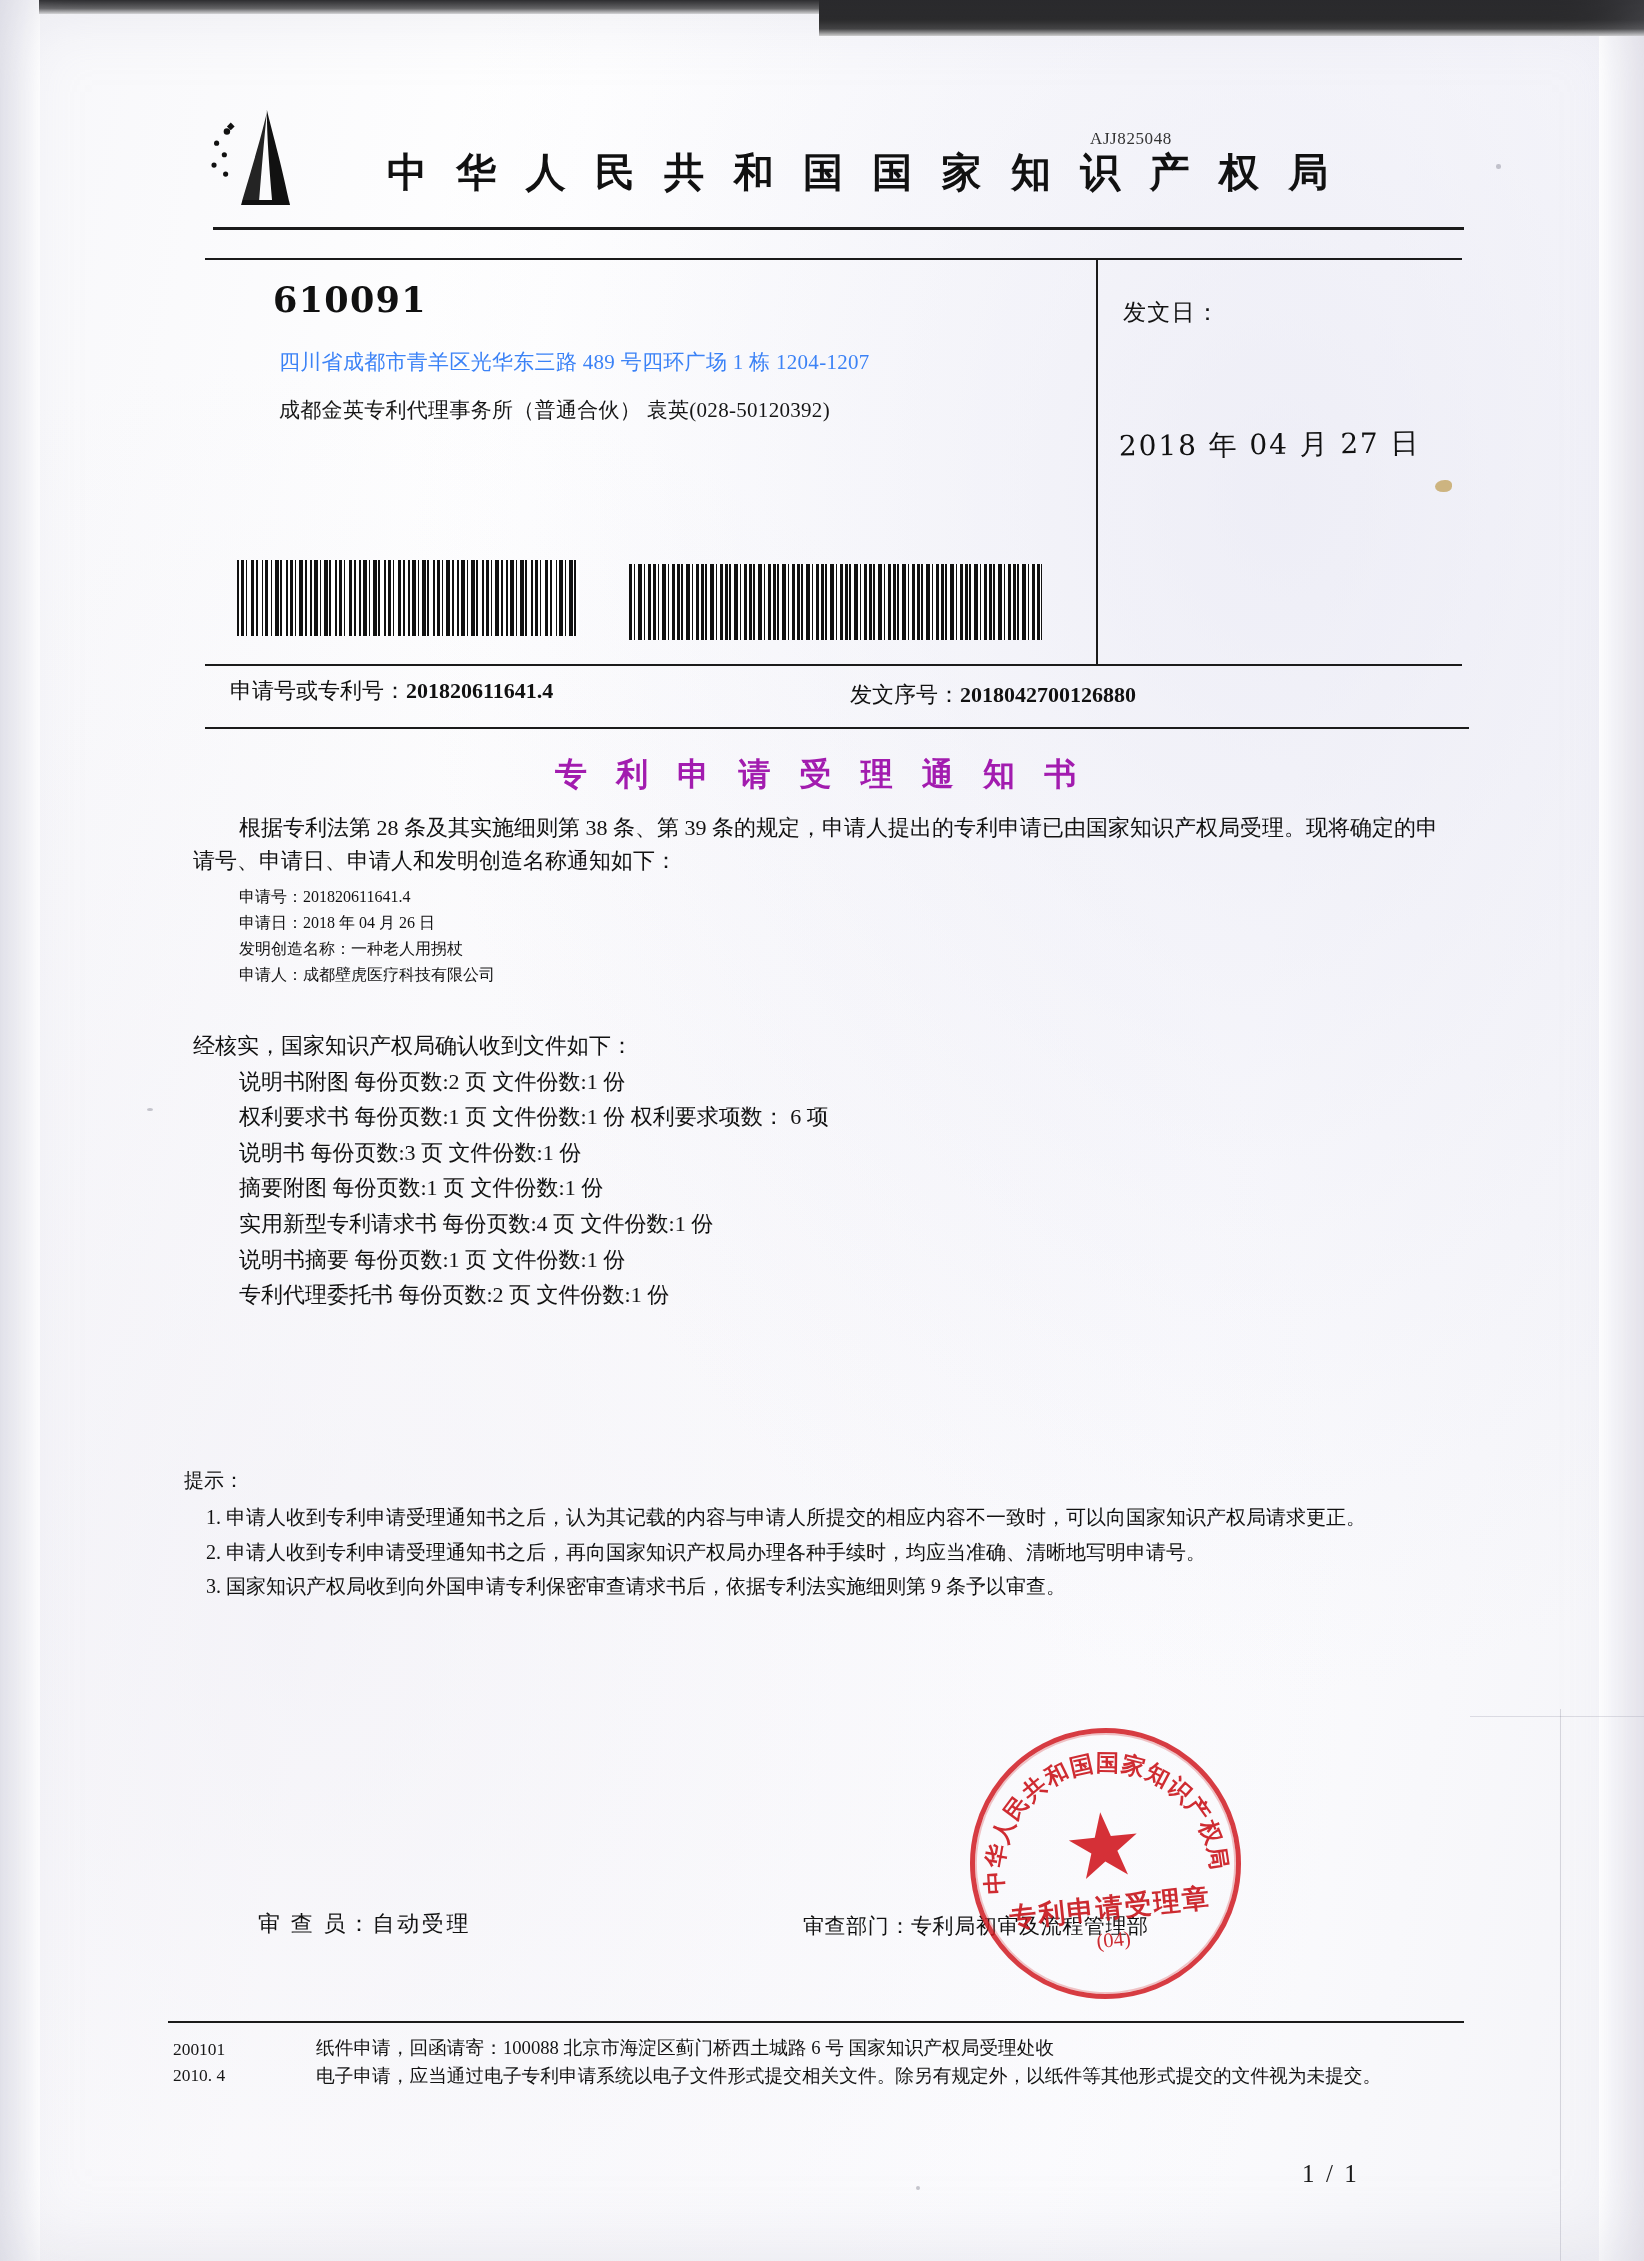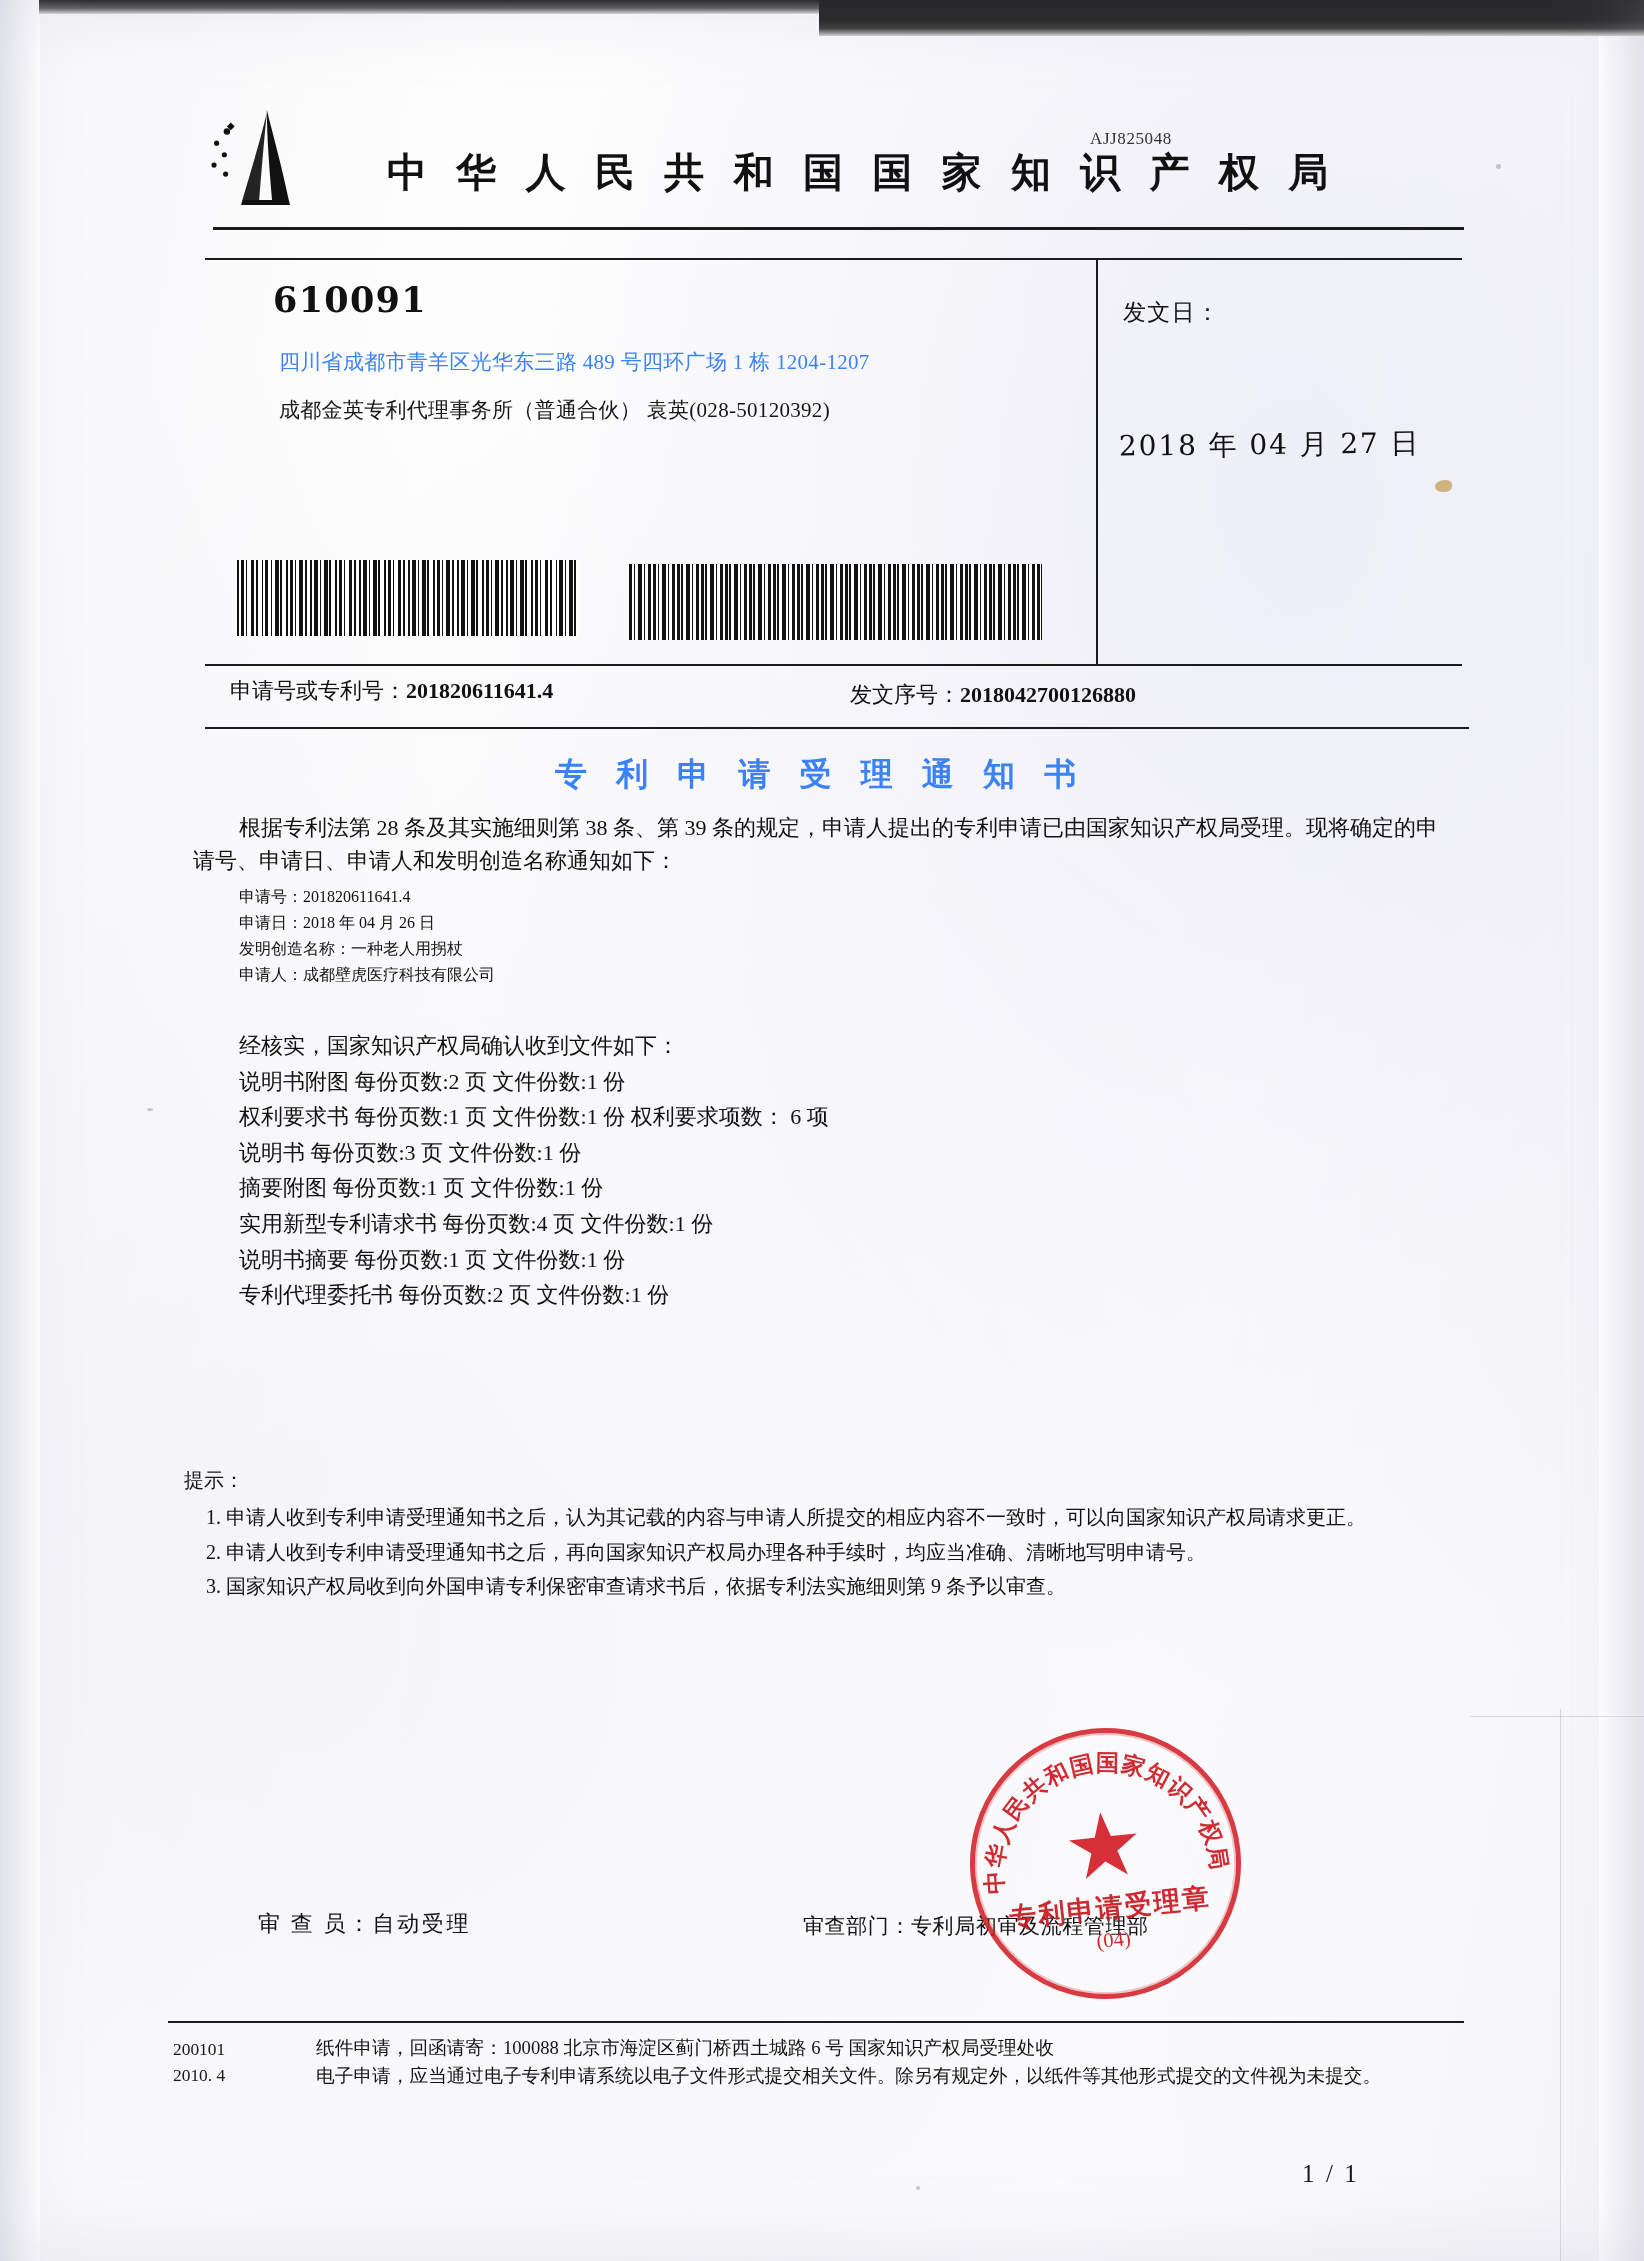--- a/index.html
+++ b/index.html
@@ -212,7 +212,7 @@
     font-size: 32px;
     font-weight: bold;
     letter-spacing: 9px;
-    color: #3b82f6;
+    color: #a21caf;
     font-family: "DejaVu Serif", serif;
     white-space: nowrap;
   }

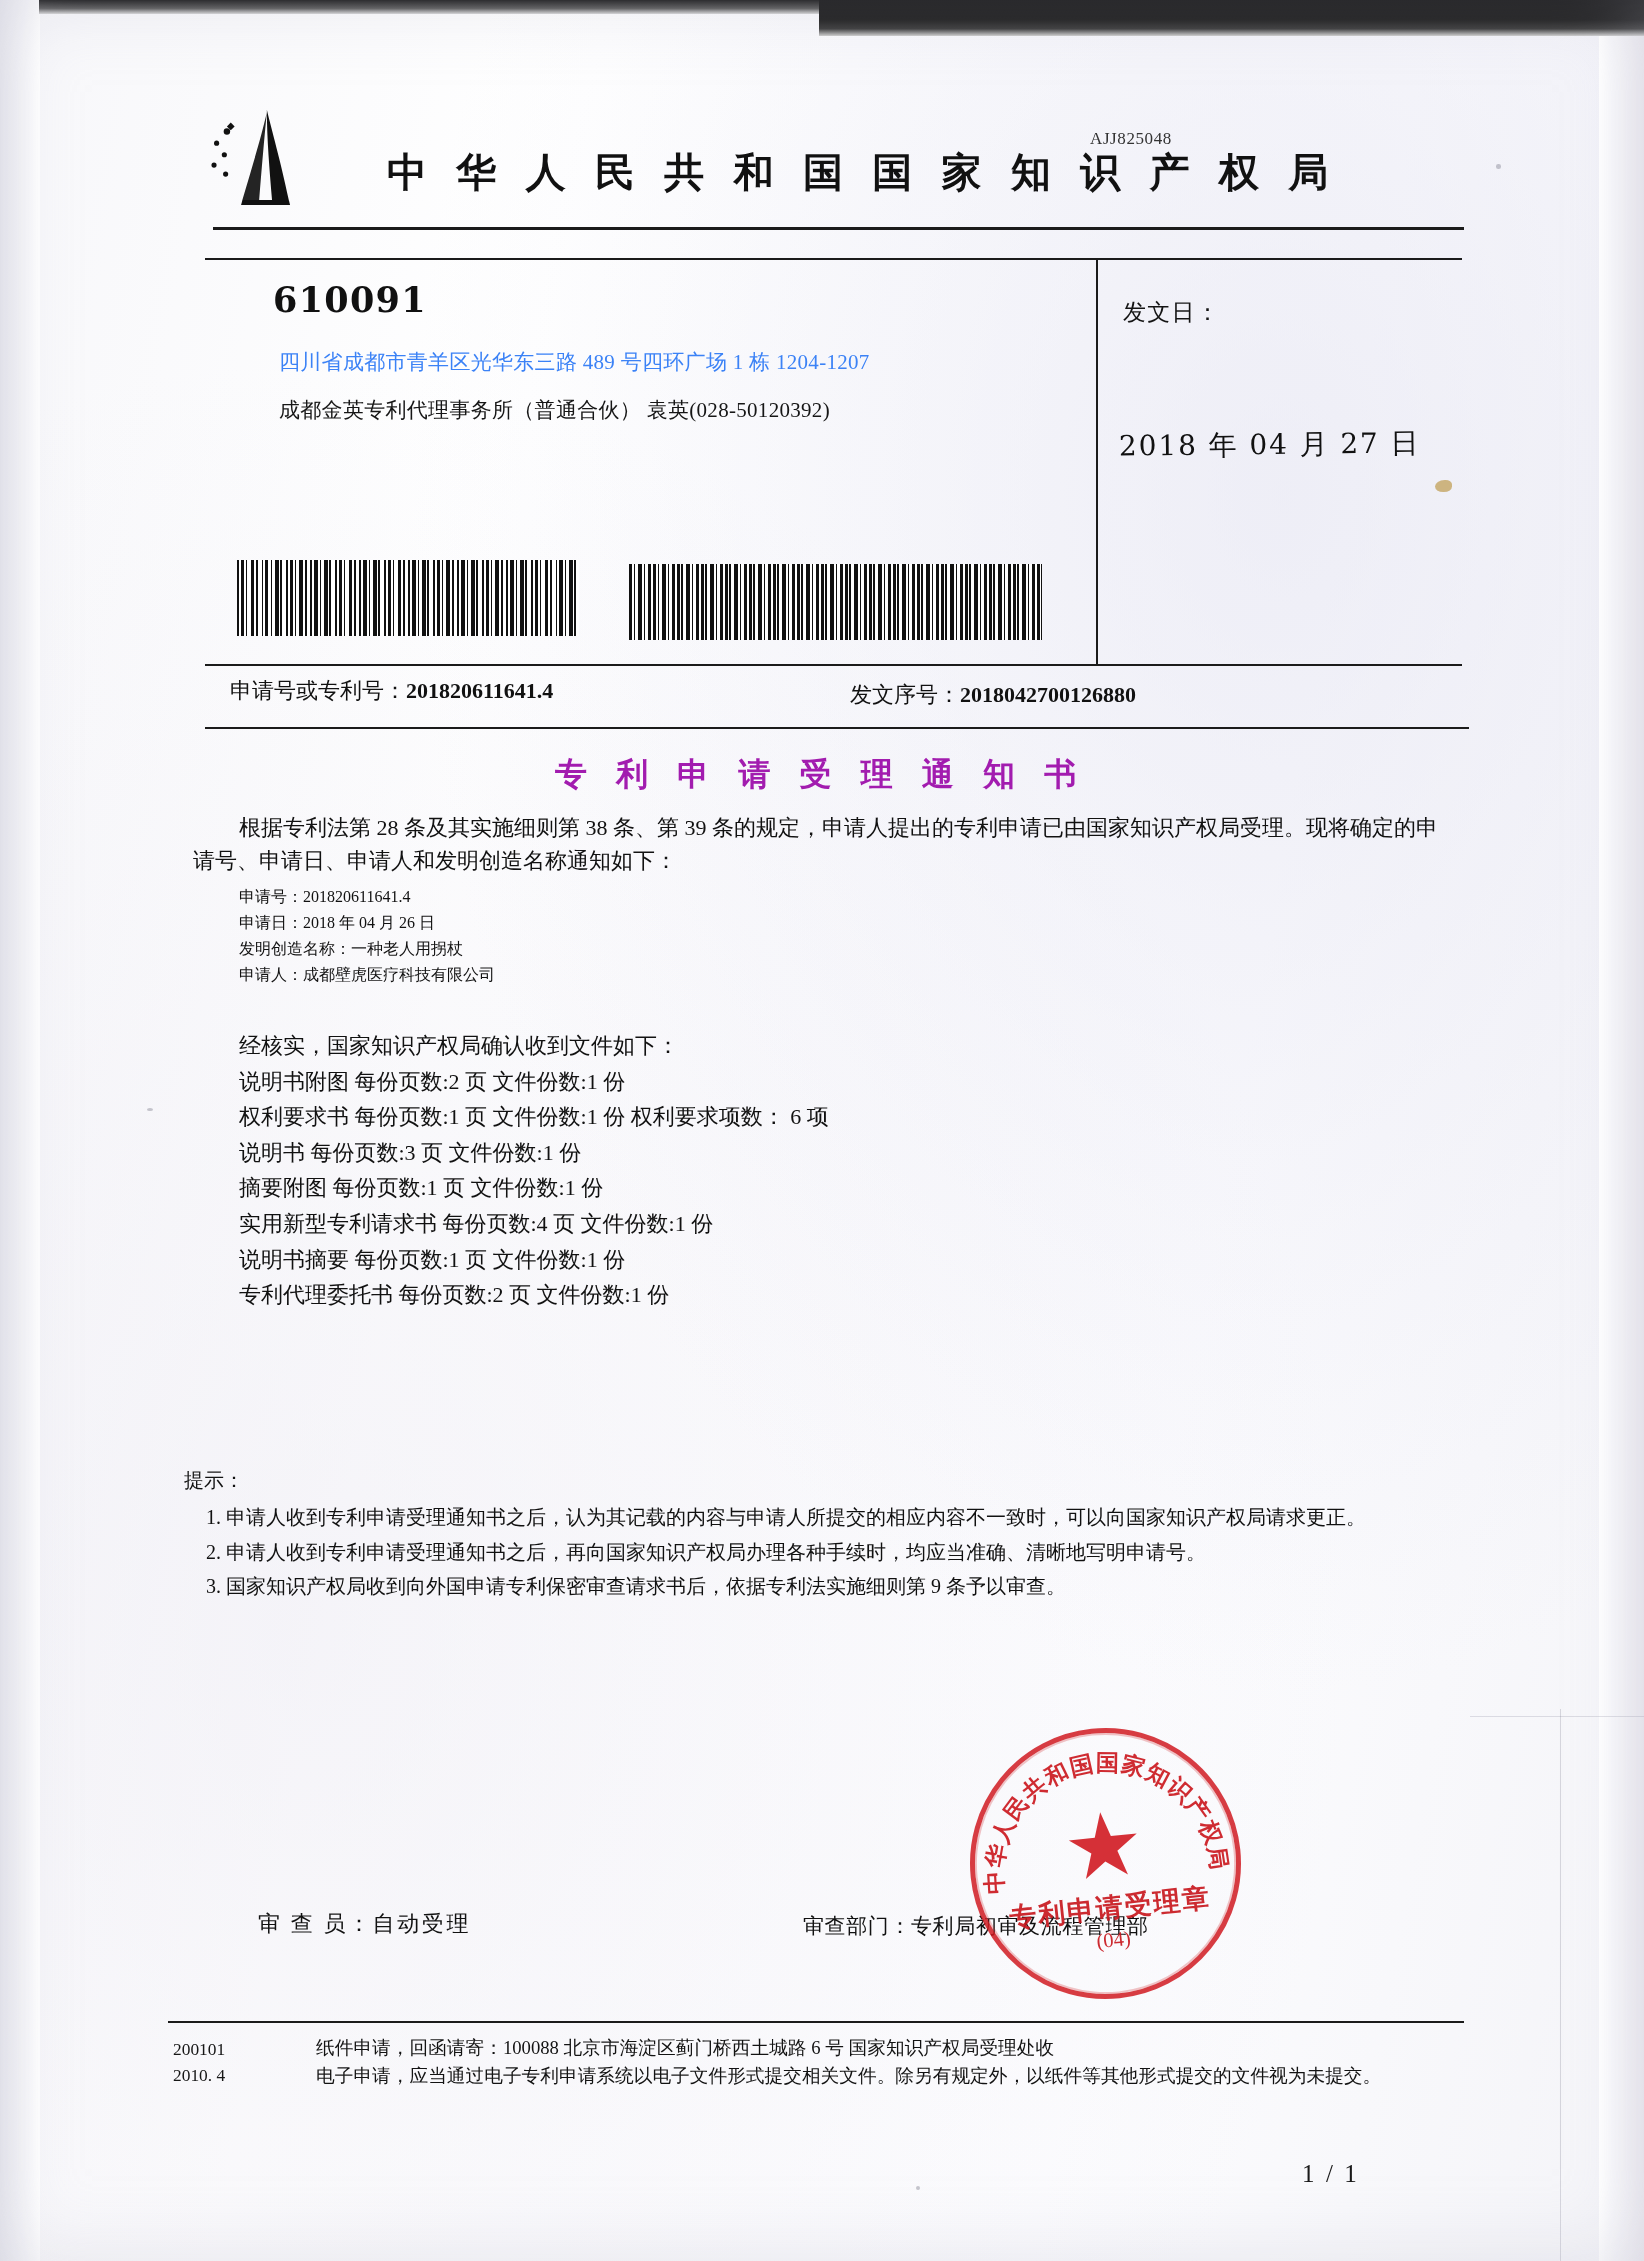--- a/index.html
+++ b/index.html
@@ -238,7 +238,6 @@
   }
   .confirm {
     margin-top: 40px;
-    margin-left: 46px;
     font-size: 22px;
     line-height: 1.62;
     color: #111;

